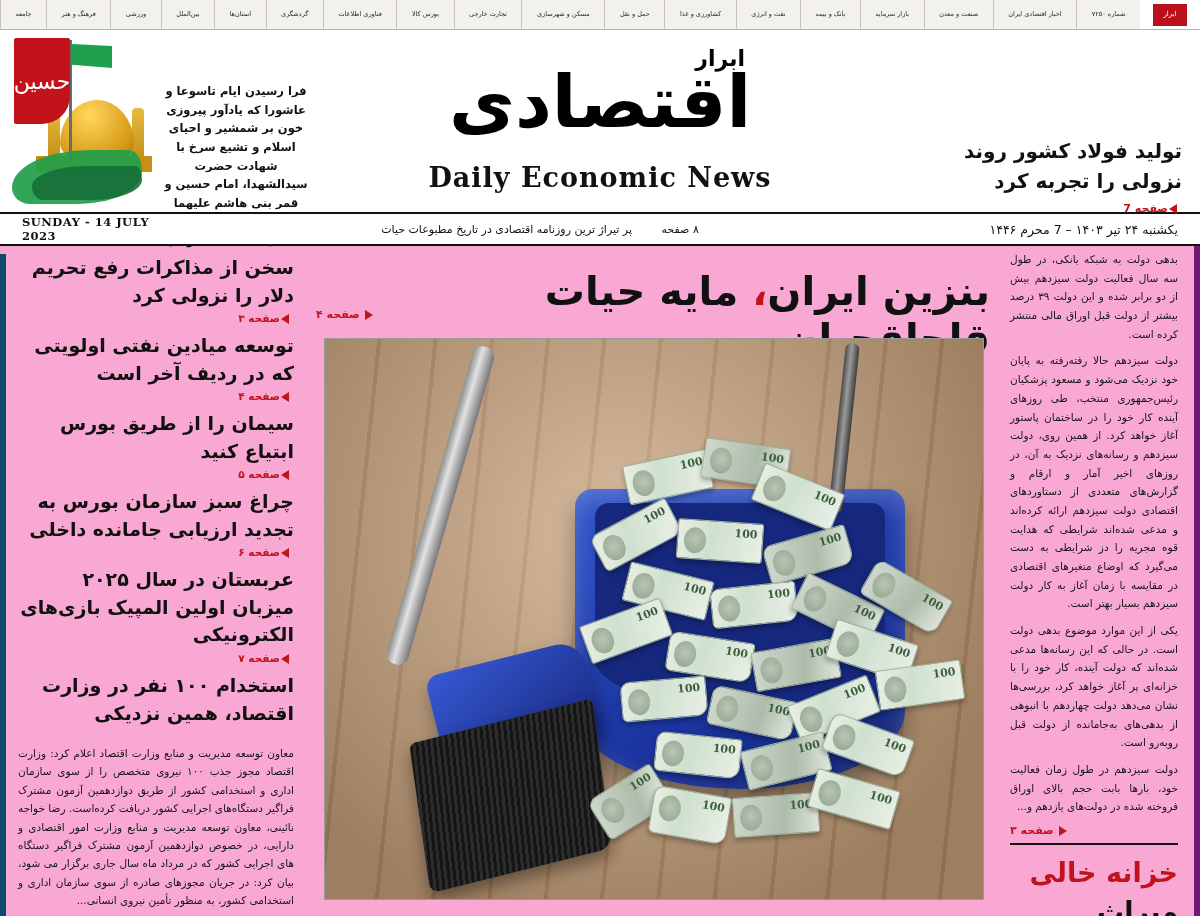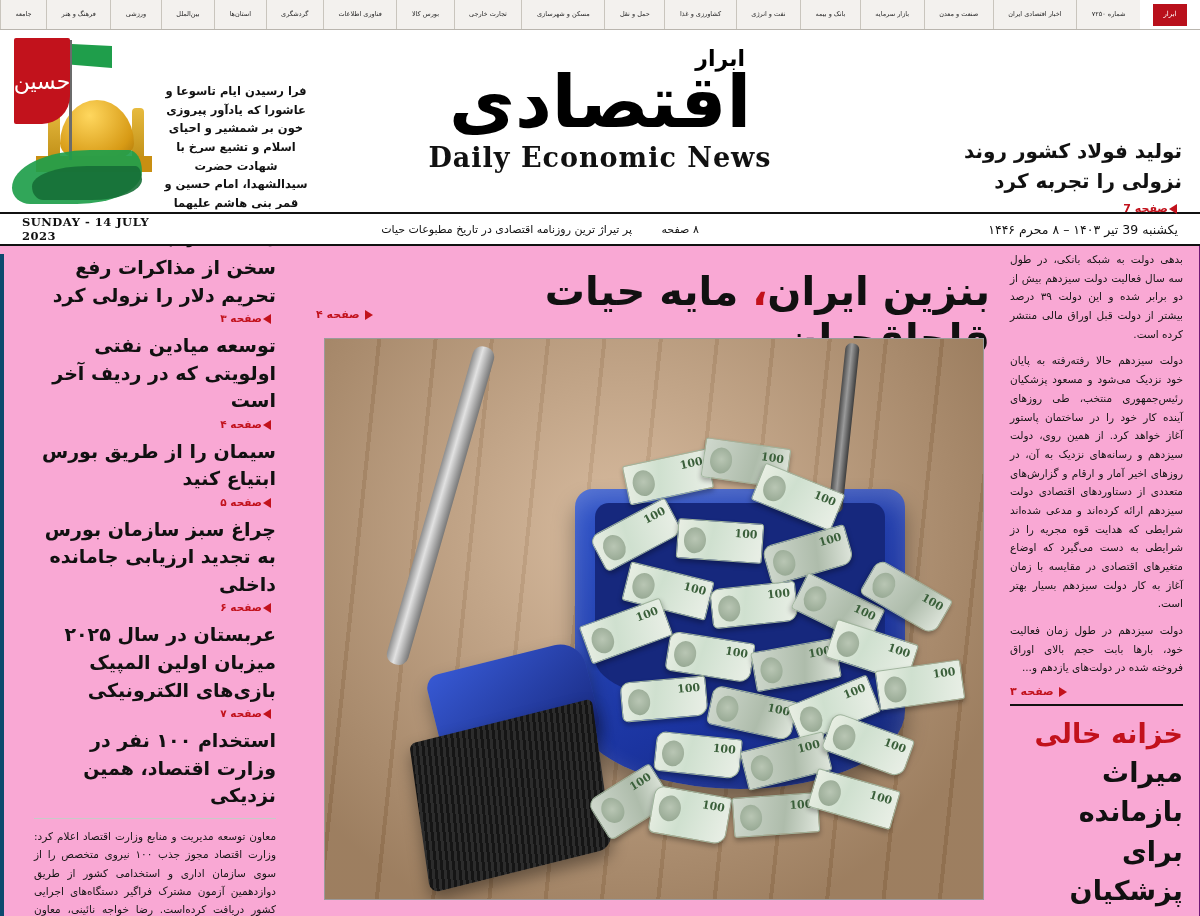--- a/index.html
+++ b/index.html
@@ -176,7 +176,7 @@
     font-weight: bold;
   }
   .paper-en {
-    margin-top: 4px;
+    margin-top: 24px;
     font-family: "DejaVu Serif", serif;
     font-weight: bold;
     font-size: 27px;

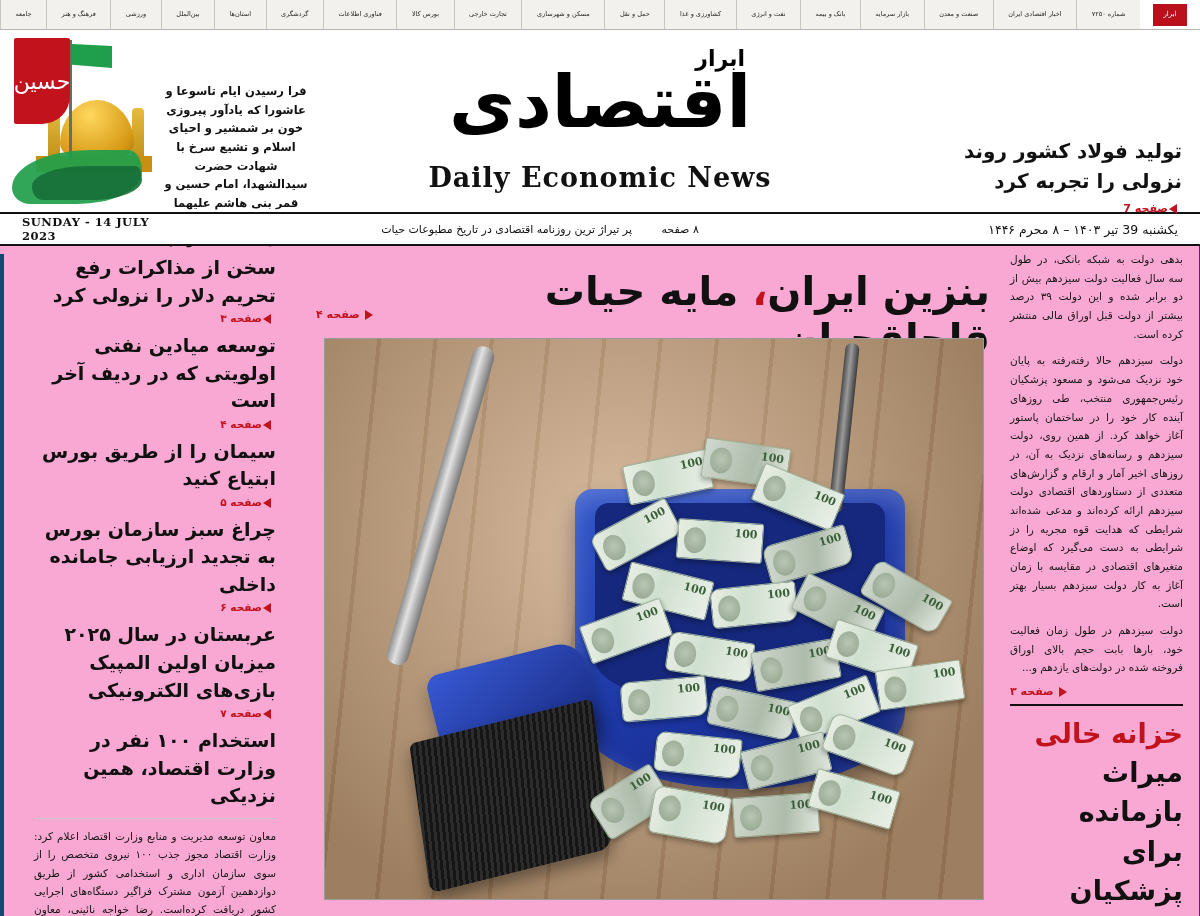--- a/index.html
+++ b/index.html
@@ -561,7 +561,7 @@
       <span class="pages">۸ صفحه</span>
       <span>پر تیراژ ترین روزنامه اقتصادی در تاریخ مطبوعات حیات</span>
     </div>
-    <div class="info-right">یکشنبه 39 تیر ۱۴۰۳ – ۸ محرم ۱۴۴۶</div>
+    <div class="info-right">یکشنبه ۲۴ تیر ۱۴۰۳ – 7 محرم ۱۴۴۶</div>
   </div>
 
   <div class="body-area">

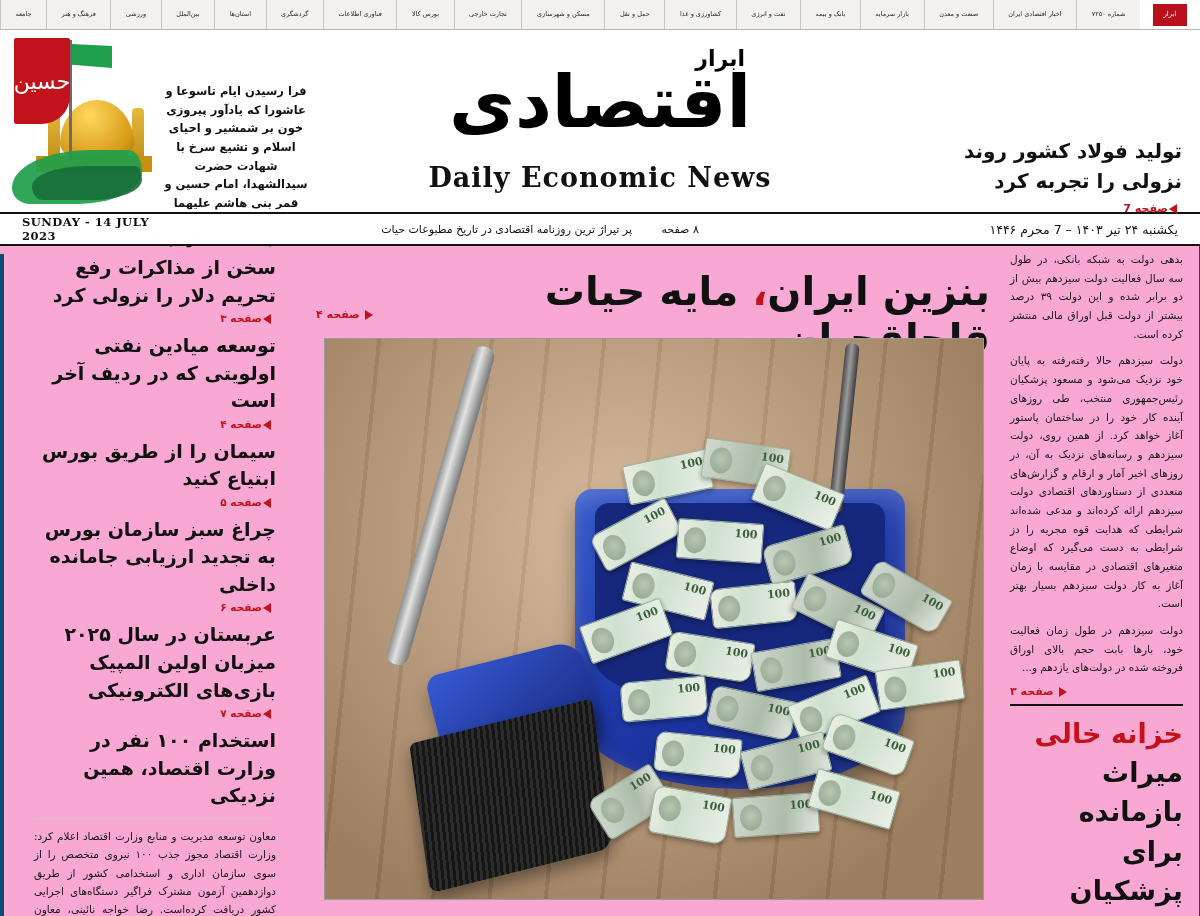--- a/index.html
+++ b/index.html
@@ -295,9 +295,9 @@
     position: absolute;
     left: 0; top: 8px;
     width: 306px; height: 662px;
-    padding: 0 30px;
-    direction: rtl;
-    border-left: 4px solid #0c4a6e;
+    padding: 0 12px;
+    direction: rtl;
+    border-left: 6px solid #0c4a6e;
   }
   .hl-item { margin-bottom: 8px; }
   .hl-item .hl-text {

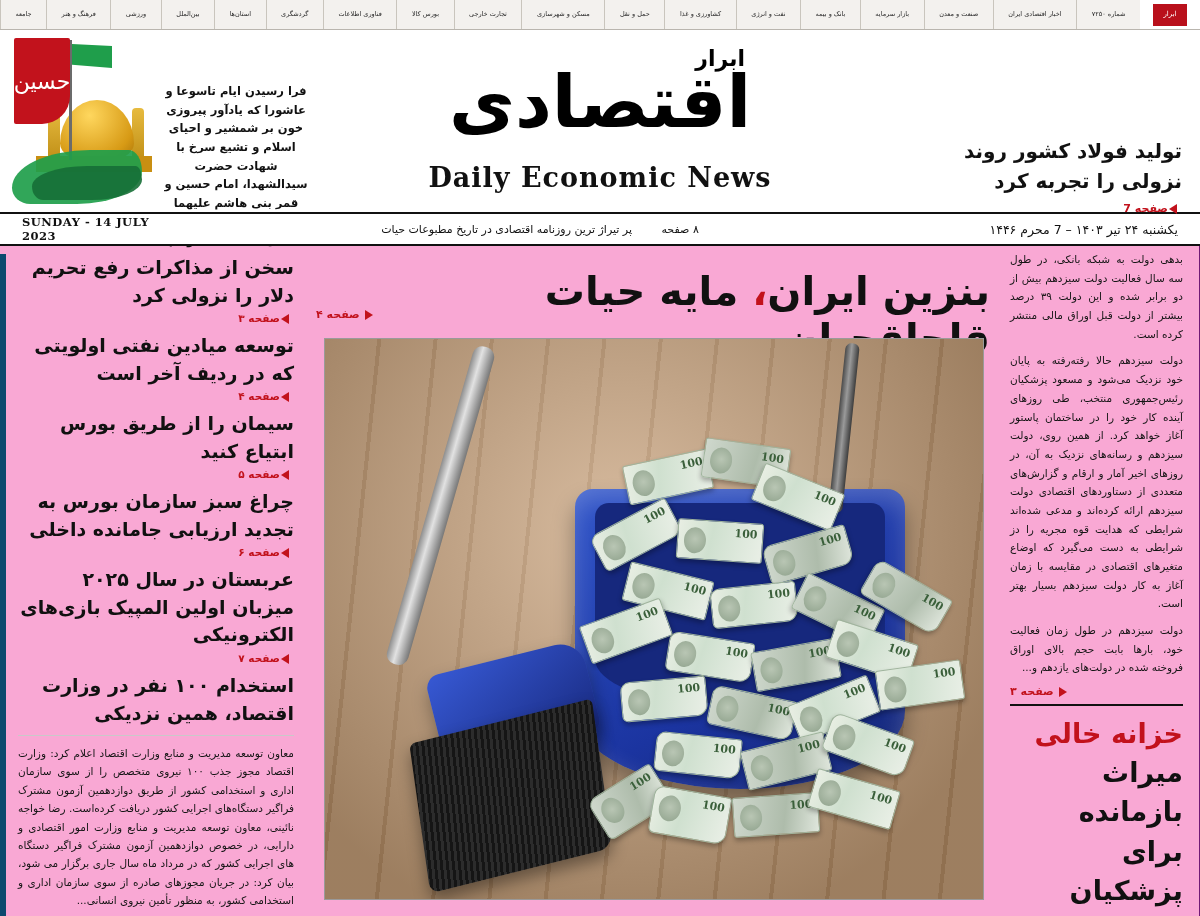--- a/index.html
+++ b/index.html
@@ -462,7 +462,7 @@
     width: 200px; height: 670px;
     padding: 4px 16px 0 10px;
     direction: rtl;
-    border-right: 1px solid #701a75;
+    border-right: 6px solid #701a75;
   }
   .col-right p {
     margin: 0 0 8px 0;

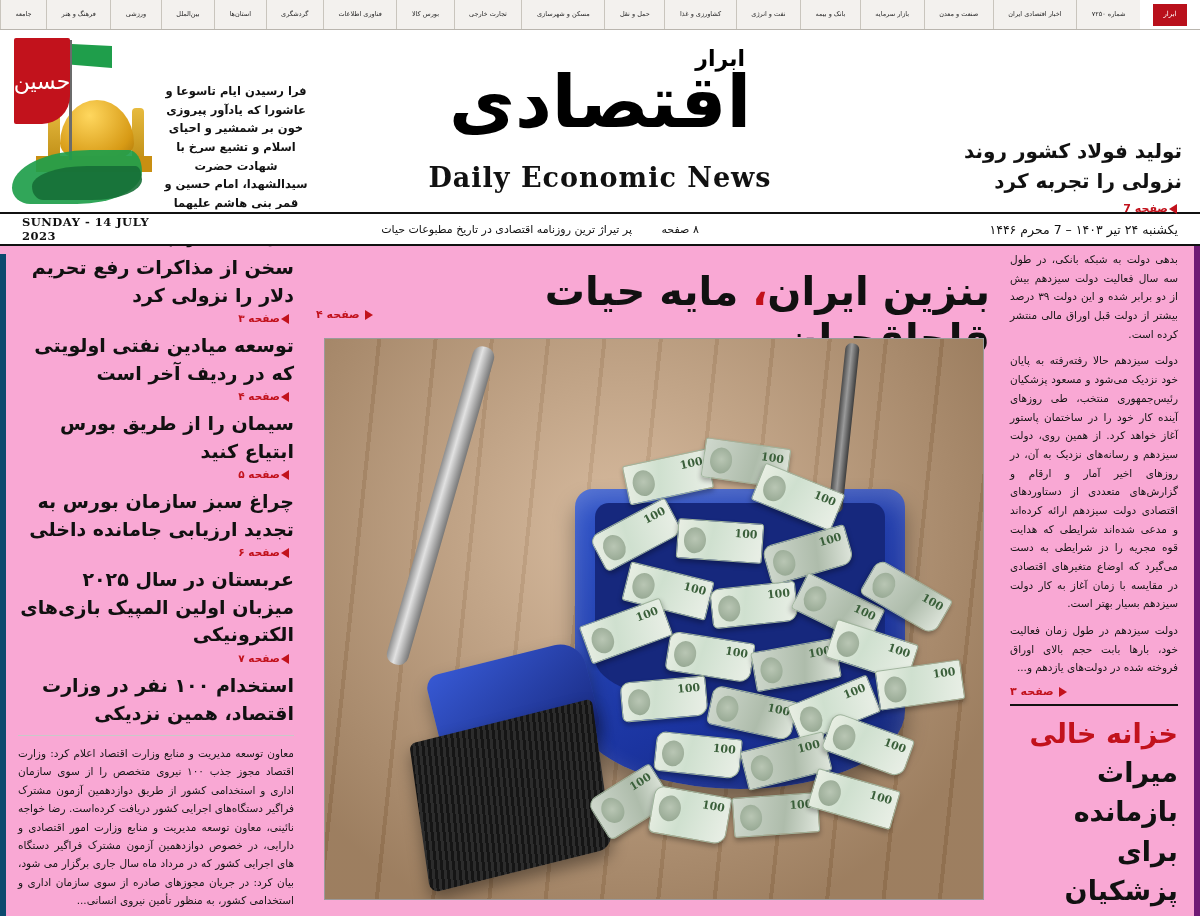--- a/index.html
+++ b/index.html
@@ -665,6 +665,7 @@
     <div class="col-right">
       <p>بدهی دولت به شبکه بانکی، در طول سه سال فعالیت دولت سیزدهم بیش از دو برابر شده و این دولت ۳۹ درصد بیشتر از دولت قبل اوراق مالی منتشر کرده است.</p>
       <p>دولت سیزدهم حالا رفته‌رفته به پایان خود نزدیک می‌شود و مسعود پزشکیان رئیس‌جمهوری منتخب، طی روزهای آینده کار خود را در ساختمان پاستور آغاز خواهد کرد. از همین روی، دولت سیزدهم و رسانه‌های نزدیک به آن، در روزهای اخیر آمار و ارقام و گزارش‌های متعددی از دستاوردهای اقتصادی دولت سیزدهم ارائه کرده‌اند و مدعی شده‌اند شرایطی که هدایت قوه مجریه را دز شرایطی به دست می‌گیرد که اوضاع متغیرهای اقتصادی در مقایسه با زمان آغاز به کار دولت سیزدهم بسیار بهتر است.</p>
+      <p>یکی از این موارد موضوع بدهی دولت است. در حالی که این رسانه‌ها مدعی شده‌اند که دولت آینده، کار خود را با خزانه‌ای پر آغاز خواهد کرد، بررسی‌ها نشان می‌دهد دولت چهاردهم با انبوهی از بدهی‌های به‌جامانده از دولت قبل روبه‌رو است.</p>
       <p>دولت سیزدهم در طول زمان فعالیت خود، بارها بابت حجم بالای اوراق فروخته شده در دولت‌های یازدهم و...</p>
       <div class="pg-ref">
         <span class="dot" style="transform:rotate(90deg);margin-left:4px;margin-right:0;"></span><span>صفحه ۳</span>

